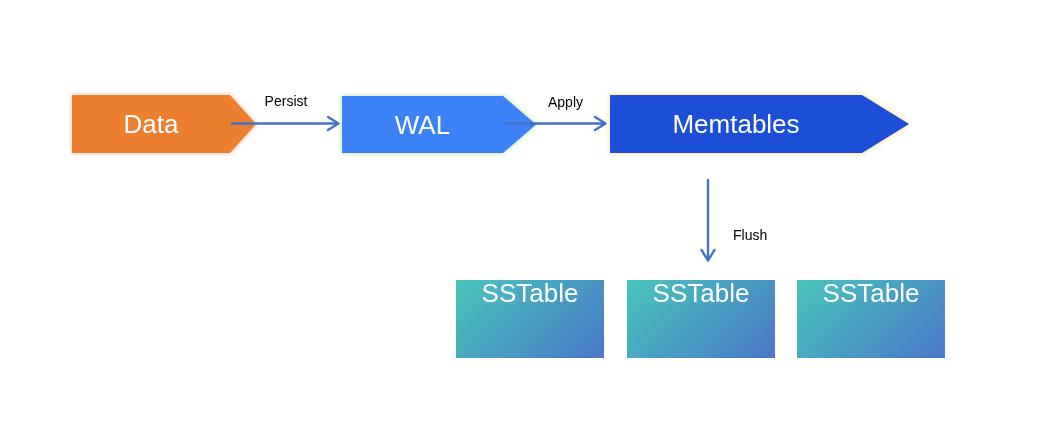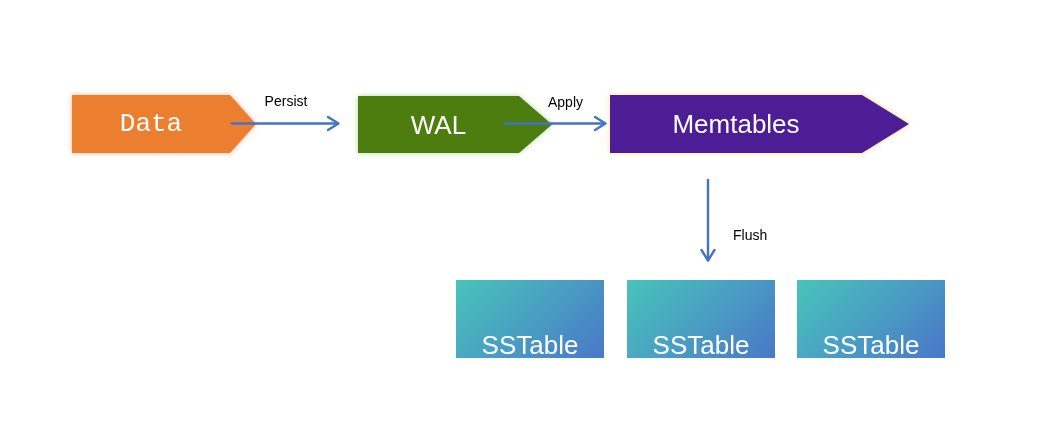--- a/index.html
+++ b/index.html
@@ -84,7 +84,7 @@
 <div class="canvas">
 
   <div class="glow glow-orange pos-data">
-    <div class="pentagon tip-26" style="background-color: rgb(236, 126, 48); font-family: Liberation Mono, monospace;">
+    <div class="pentagon tip-26" style="background-color: rgb(236, 126, 48);">
       <span>Data</span>
     </div>
   </div>

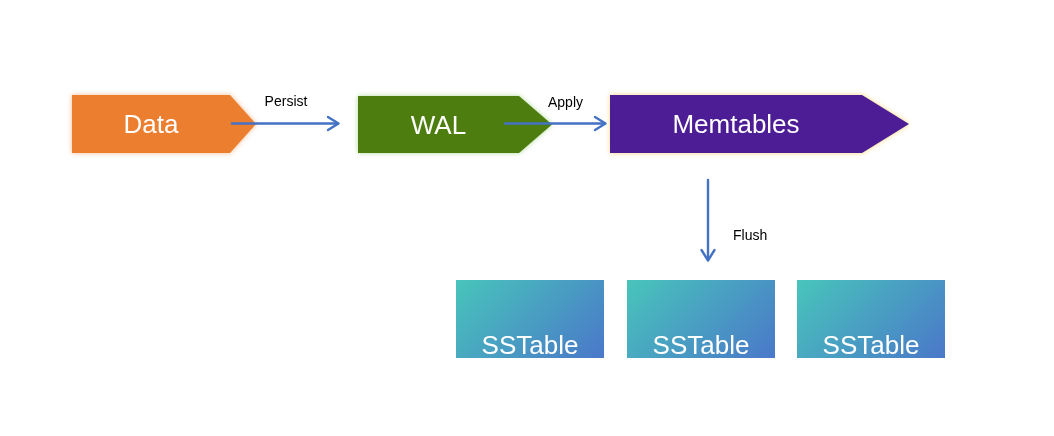--- a/index.html
+++ b/index.html
@@ -96,7 +96,7 @@
   <div class="edge-label lbl-persist">Persist</div>
 
   <div class="glow glow-green pos-wal">
-    <div class="pentagon tip-33" style="background-color: #4d7c0f; margin-left: 16px;">
+    <div class="pentagon tip-33" style="background-color: #3b82f6;">
       <span>WAL</span>
     </div>
   </div>

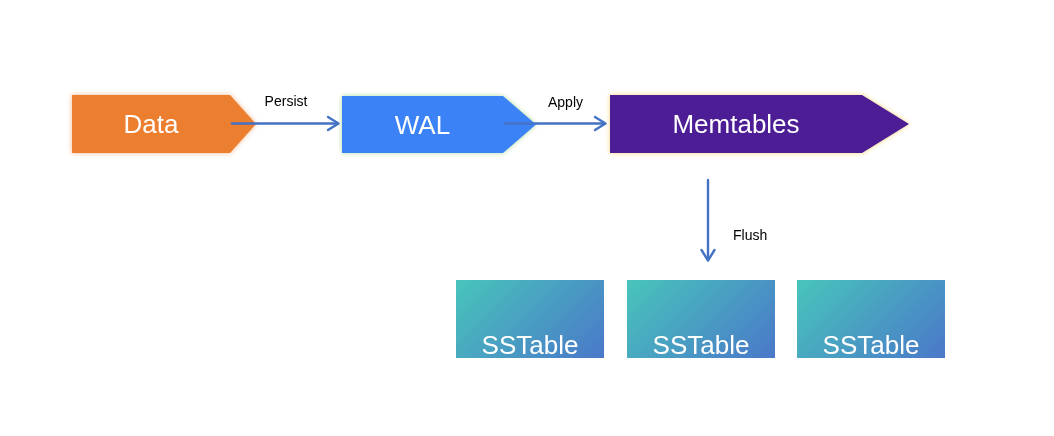--- a/index.html
+++ b/index.html
@@ -108,7 +108,7 @@
   <div class="edge-label lbl-apply">Apply</div>
 
   <div class="glow glow-gold pos-memtables">
-    <div class="pentagon tip-47" style="background-color: #4c1d95; align-items: center;">
+    <div class="pentagon tip-47" style="background-color: #1d4ed8; align-items: center;">
       <span>Memtables</span>
     </div>
   </div>

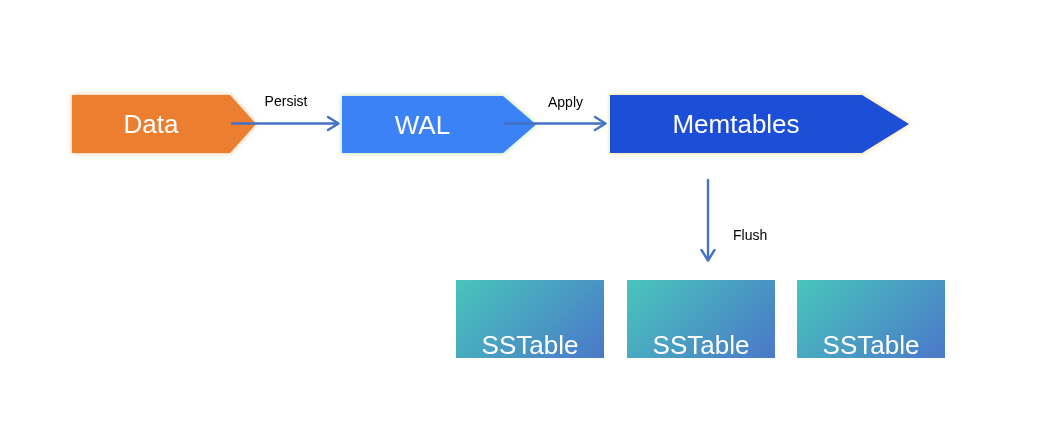--- a/index.html
+++ b/index.html
@@ -46,7 +46,7 @@
     width: 148px;
     height: 78px;
     display: flex;
-    align-items: flex-end;
+    align-items: flex-start;
     justify-content: center;
     color: #ffffff;
     font-size: 26px;

